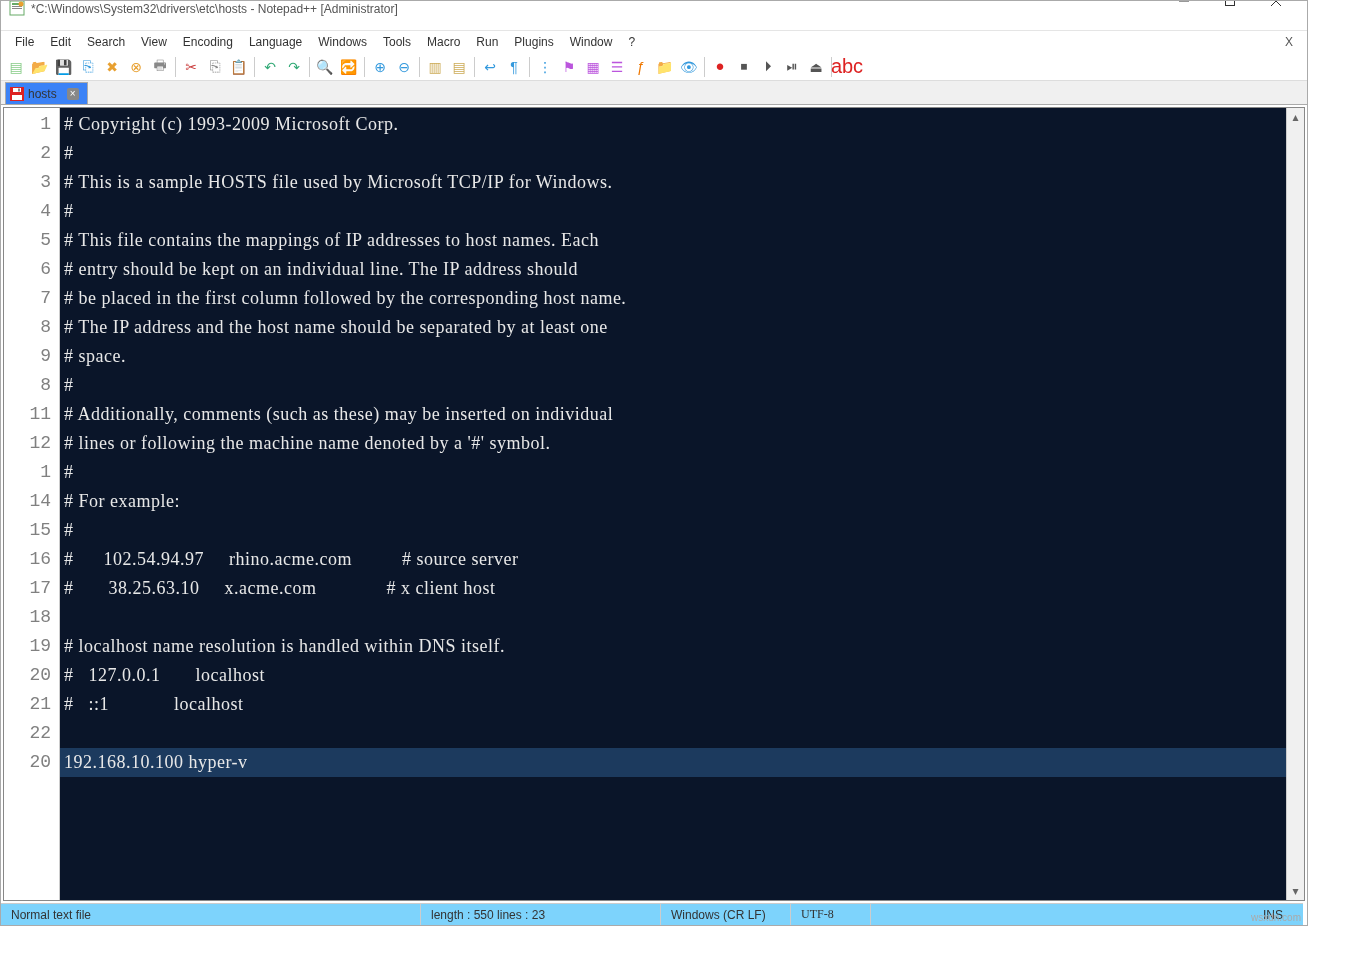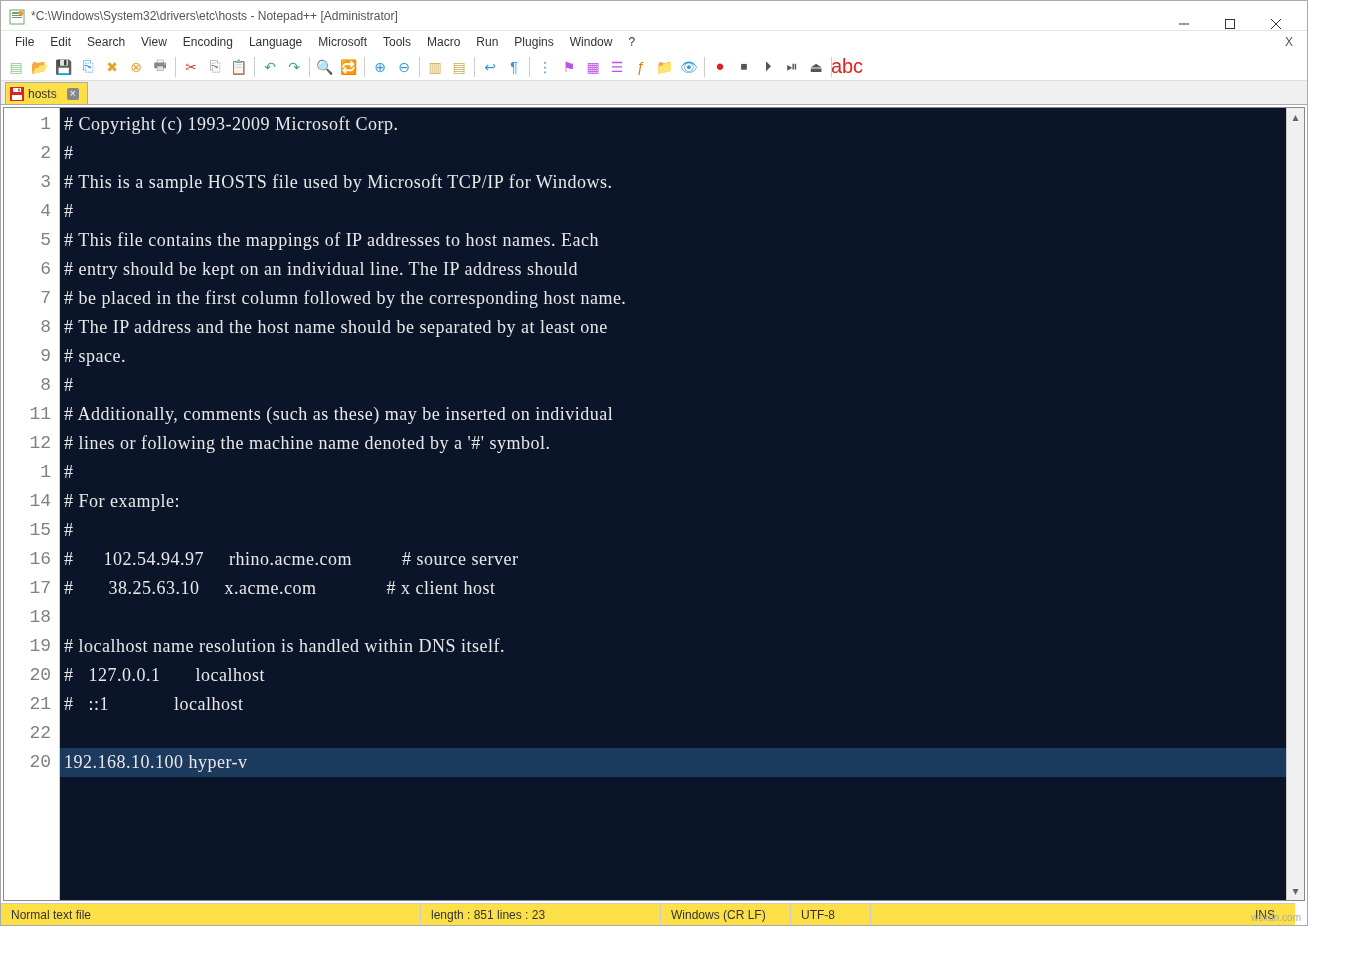--- a/index.html
+++ b/index.html
@@ -4,7 +4,7 @@
 <style>
 * { margin:0; padding:0; box-sizing:border-box; }
 body { font-family:"Segoe UI",Tahoma,sans-serif; font-size:12px; background:#fff; width:1308px; height:926px; overflow:hidden; border:1px solid #aaa; position:relative; }
-.titlebar { height:30px; background:#fff; display:flex; align-items:flex-start; padding:8px 8px; border-bottom:1px solid #e5e5e5; }
+.titlebar { height:30px; background:#fff; display:flex; align-items:flex-end; padding:14px 8px; border-bottom:1px solid #e5e5e5; }
 .titlebar-icon { width:16px; height:16px; margin-right:6px; display:inline-flex; }
 .titlebar-text { flex:1; color:#555; font-size:12px; }
 .win-controls { display:flex; gap:0; }

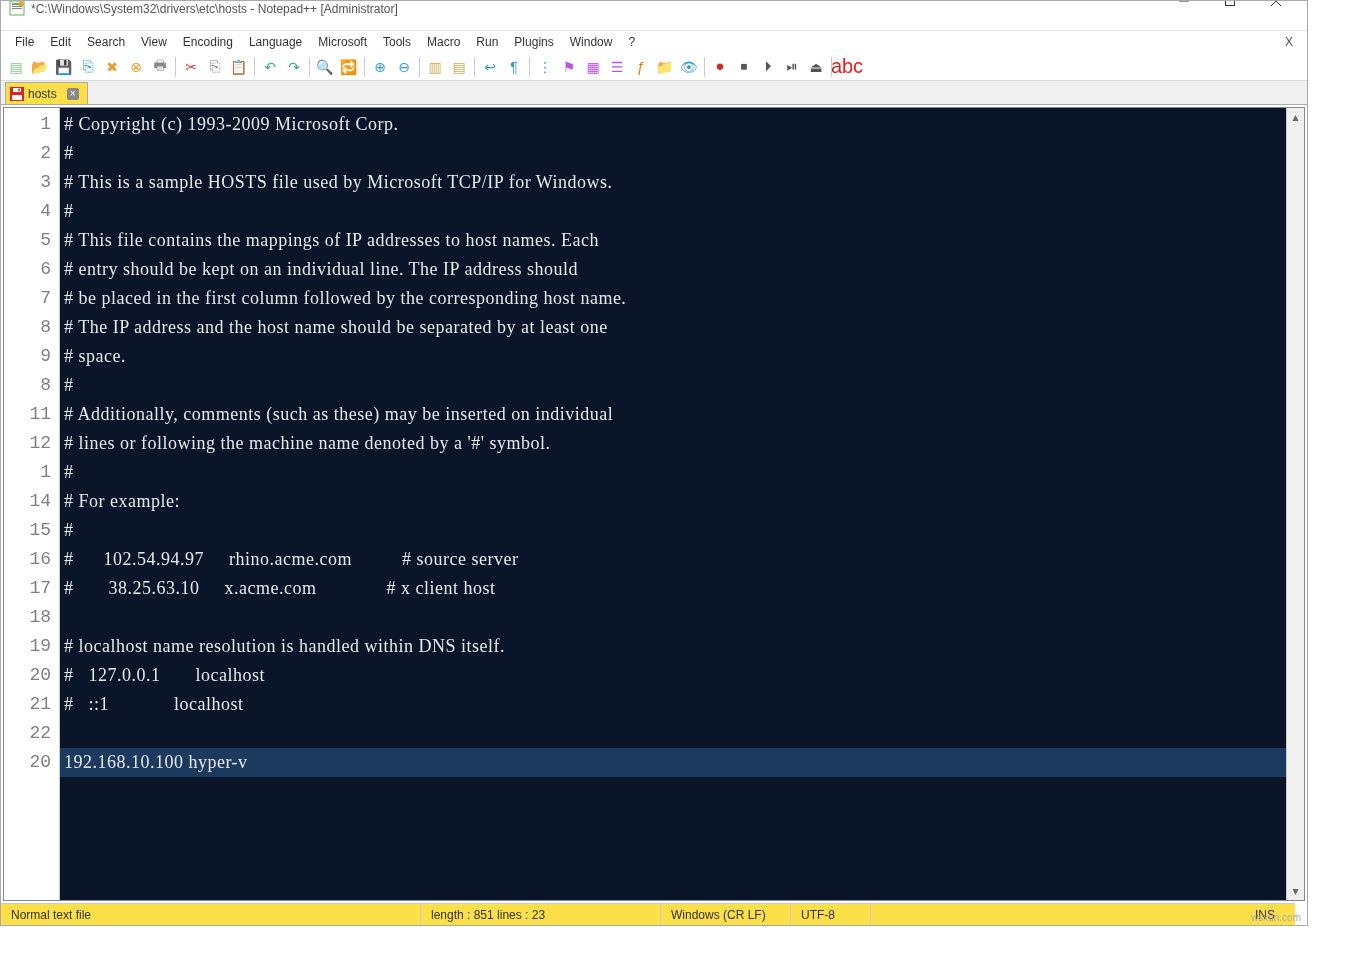--- a/index.html
+++ b/index.html
@@ -80,7 +80,7 @@
     <span class="menu-item">View</span>
     <span class="menu-item">Encoding</span>
     <span class="menu-item">Language</span>
-    <span class="menu-item">Microsoft</span>
+    <span class="menu-item">Windows</span>
     <span class="menu-item">Tools</span>
     <span class="menu-item">Macro</span>
     <span class="menu-item">Run</span>

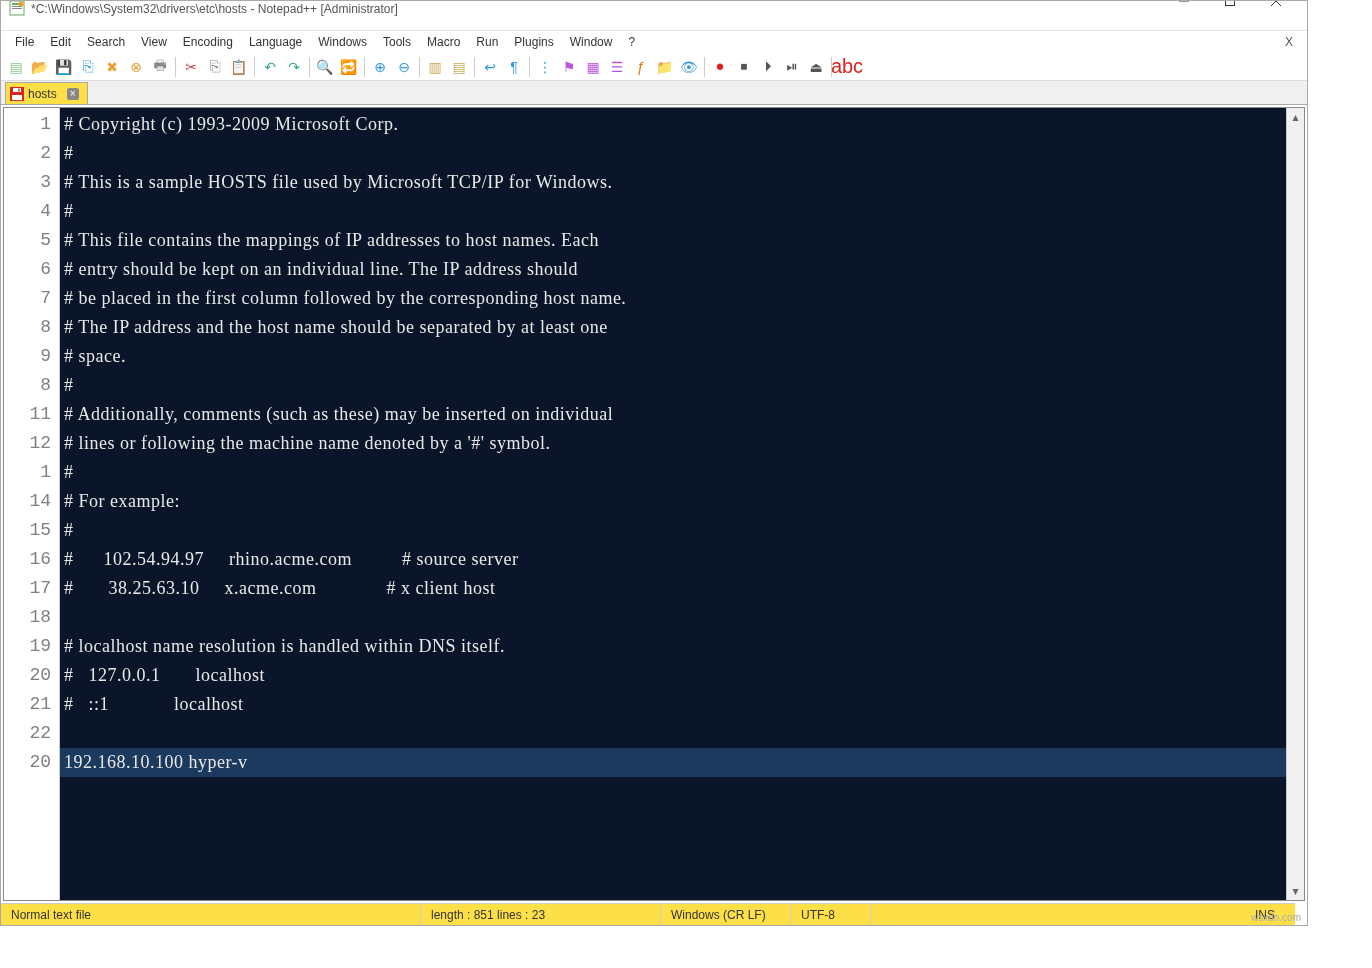--- a/index.html
+++ b/index.html
@@ -16,7 +16,7 @@
 .tb-btn { width:22px; height:22px; display:flex; align-items:center; justify-content:center; border:1px solid transparent; }
 .tb-sep { width:1px; height:20px; background:#ccc; margin:0 2px; }
 .tabbar { height:24px; display:flex; align-items:flex-end; padding:0 4px; background:#f0f0f0; border-bottom:1px solid #aaa; }
-.tab { height:22px; background:#fde047; border:1px solid #aaa; border-bottom:none; display:flex; align-items:center; padding:0 8px 0 4px; gap:4px; font-size:12px; color:#333; }
+.tab { height:22px; background:#3b82f6; border:1px solid #aaa; border-bottom:none; display:flex; align-items:center; padding:0 8px 0 4px; gap:4px; font-size:12px; color:#333; }
 .tab-icon { width:14px; height:14px; display:inline-flex; }
 .tab-close { width:12px; height:12px; border-radius:2px; background:#888; display:flex; align-items:center; justify-content:center; color:#fff; font-size:10px; line-height:1; margin-left:6px;}
 .editor-wrap { position:absolute; top:104px; bottom:22px; left:0; right:0; display:flex; border:1px solid #888; margin:2px; }

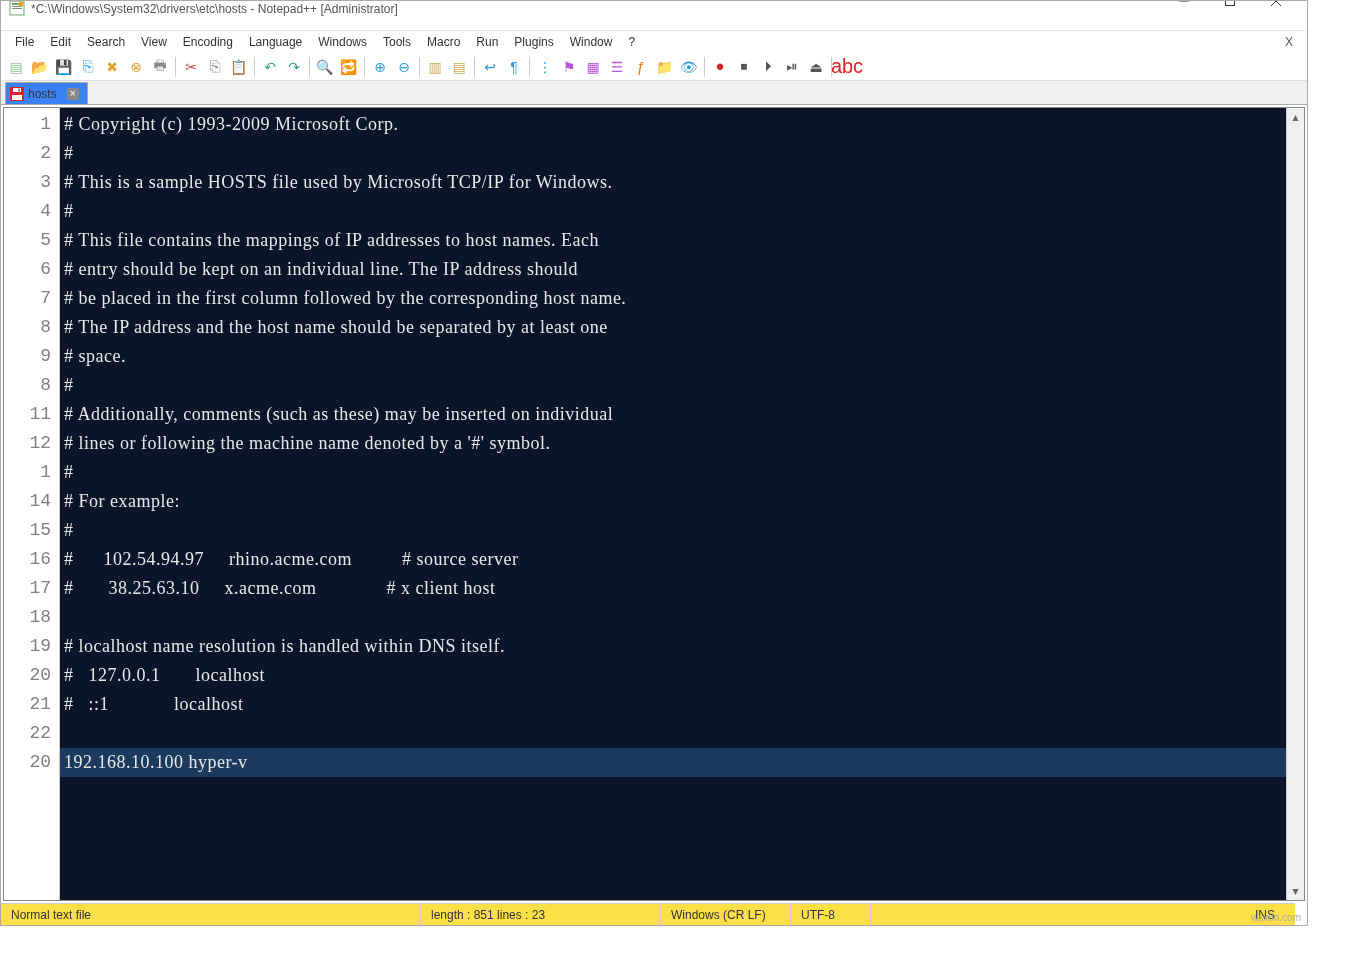--- a/index.html
+++ b/index.html
@@ -29,7 +29,7 @@
 .scroll-v { width:18px; background:#f0f0f0; border-left:1px solid #ccc; position:relative;}
 .scroll-v .arrow{height:18px;display:flex;align-items:center;justify-content:center;color:#666;}
 .scroll-v .thumb-area{position:absolute;top:18px;bottom:18px;left:0;right:0;}
-.statusbar { position:absolute; bottom:0; left:0; right:12px; height:22px; background:#fde047; border-top:1px solid #ccc; display:flex; align-items:flex-start; font-size:12px; color:#333;}
+.statusbar { position:absolute; bottom:0; left:0; right:4px; height:22px; background:#7dd3fc; border-top:1px solid #ccc; display:flex; align-items:flex-start; font-size:12px; color:#333;}
 .statusbar .cell { padding:0 10px; height:100%; display:flex; align-items:center; border-right:1px solid #ccc;}
 .statusbar .cell.first{flex:0 0 420px;}
 .statusbar .cell.mid1{flex:0 0 240px;}

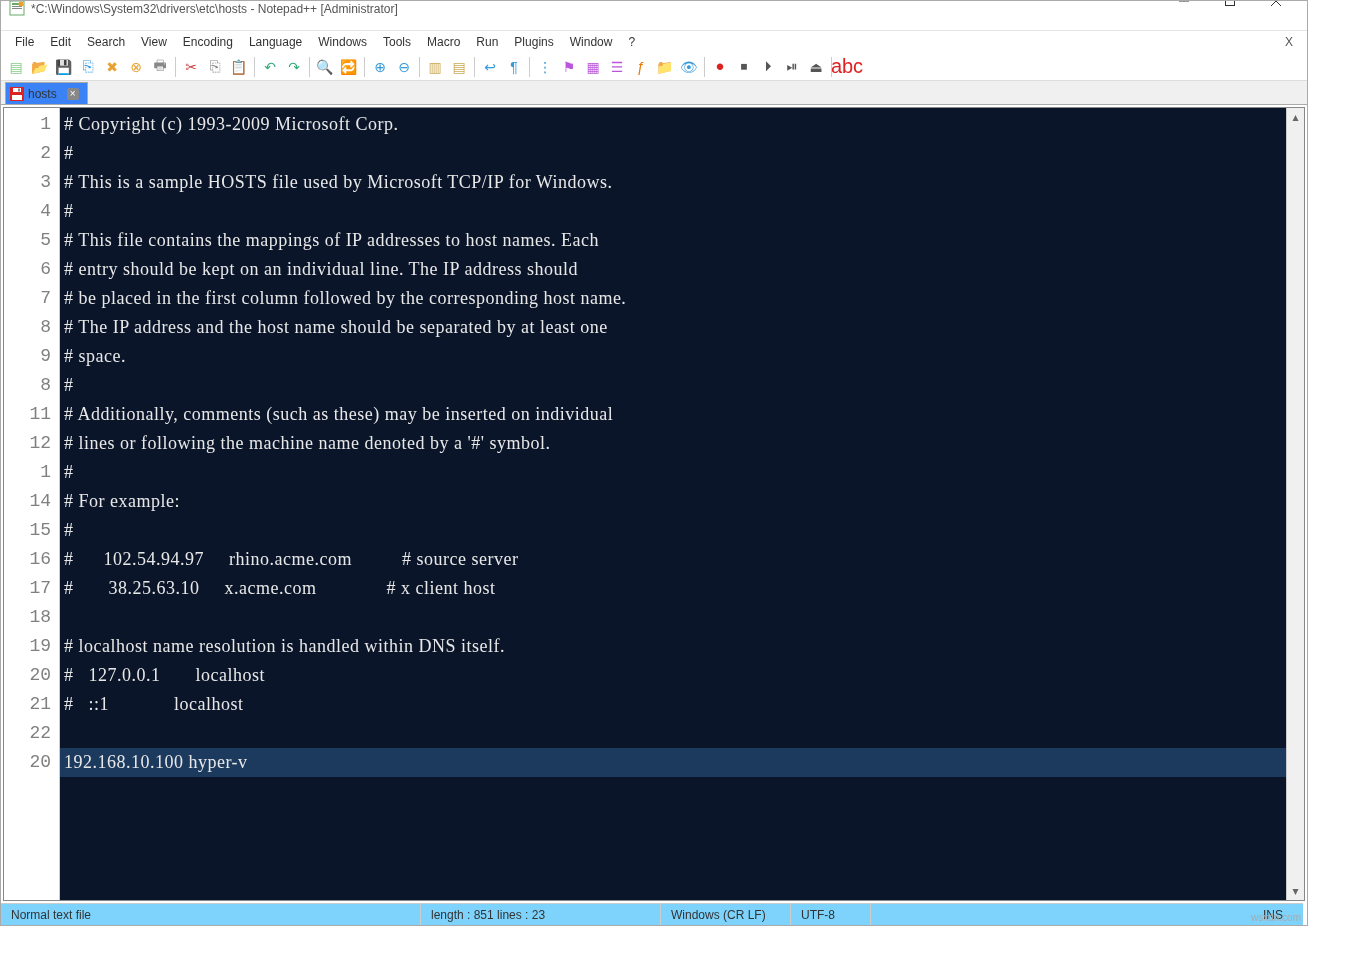--- a/index.html
+++ b/index.html
@@ -186,7 +186,7 @@
 
 <div class="statusbar">
   <div class="cell first">Normal text file</div>
-  <div class="cell mid1">length : 851    lines : 23</div>
+  <div class="cell mid1">length : 550    lines : 23</div>
   <div class="cell r">Windows (CR LF)</div>
   <div class="cell r2">UTF-8</div>
   <div class="cell r3">INS</div>

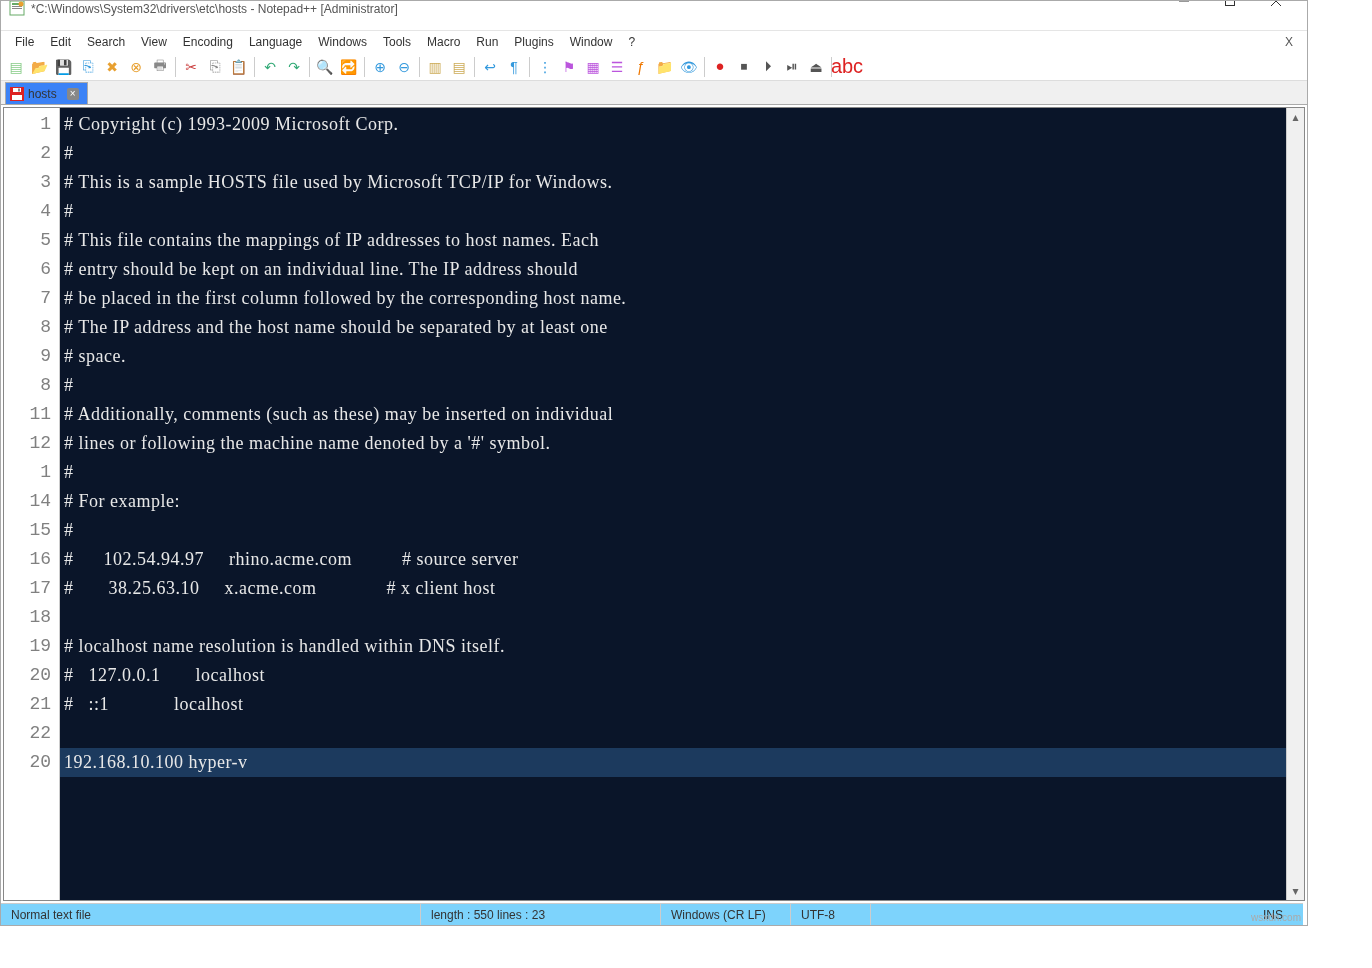--- a/index.html
+++ b/index.html
@@ -35,7 +35,7 @@
 .statusbar .cell.mid1{flex:0 0 240px;}
 .statusbar .cell.mid2{flex:0 0 300px;}
 .statusbar .cell.r{flex:0 0 130px;}
-.statusbar .cell.r2{flex:0 0 80px;}
+.statusbar .cell.r2{flex:0 0 80px;font-family:Liberation Serif, serif;}
 .statusbar .cell.r3{flex:1; text-align:right; padding-right:20px; border-right:none; justify-content:flex-end;}
 .watermark{position:absolute;bottom:2px;right:6px;font-size:10px;color:#aaa;z-index:10;}
 </style>

